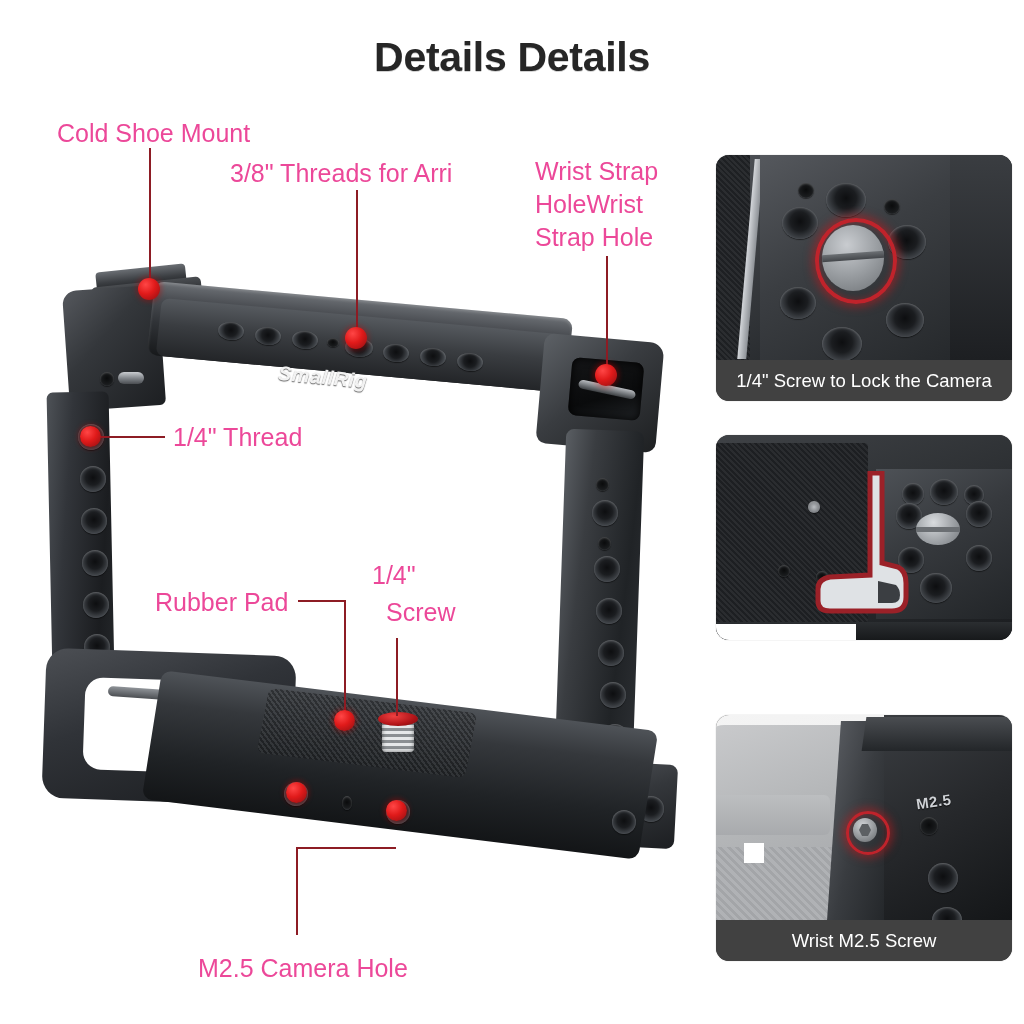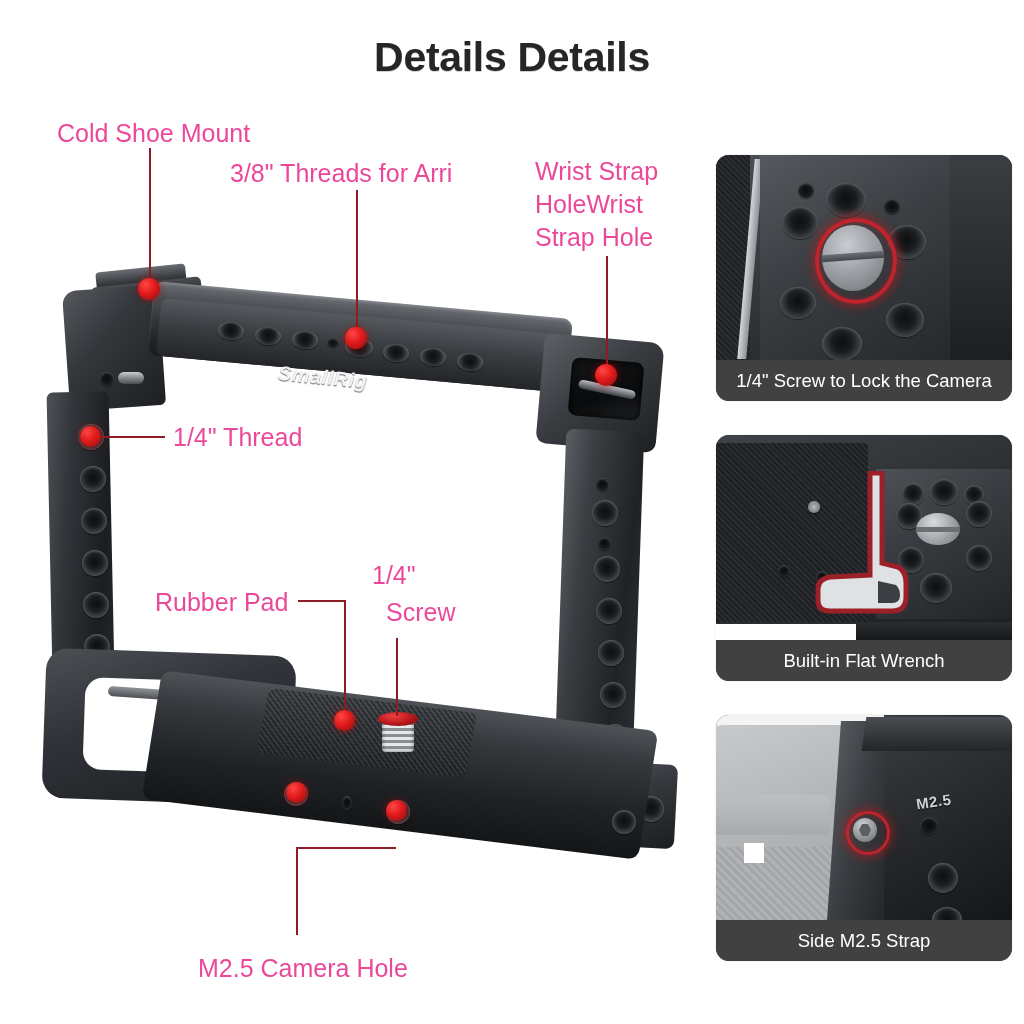--- a/index.html
+++ b/index.html
@@ -343,7 +343,6 @@
                 background:linear-gradient(180deg,#2b2e31,#17191b);"></div>
     <div style="position:absolute; left:0; bottom:0; width:140px; height:16px; background:#ffffff;"></div>
   </div>
-  <div class="panel-caption">Built-in Flat Wrench</div>
 </div>
 
 <div class="panel" style="left:716px; top:715px;">

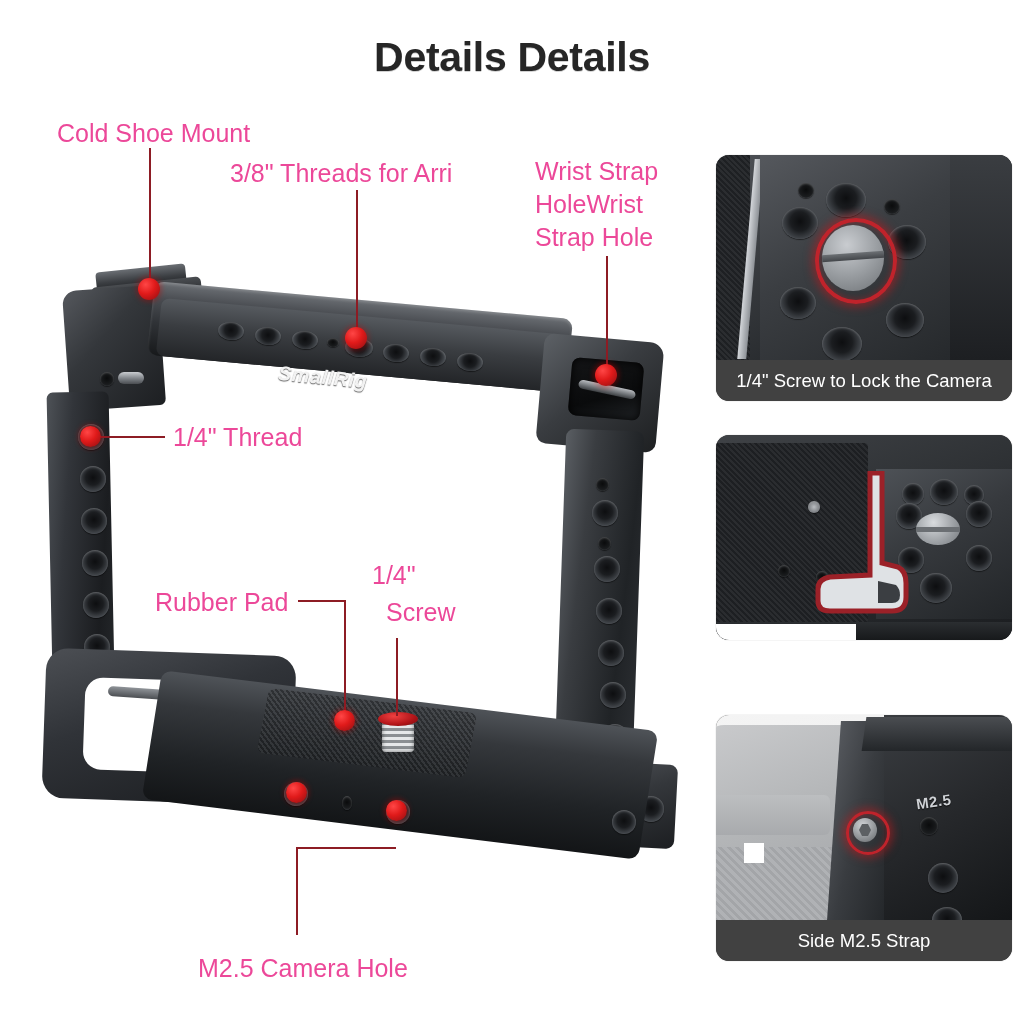--- a/index.html
+++ b/index.html
@@ -376,7 +376,7 @@
     <div style="position:absolute; left:143px; top:109px; width:12px; height:12px;
                 background:#5c6063; clip-path: polygon(25% 0,75% 0,100% 50%,75% 100%,25% 100%,0 50%);"></div>
   </div>
-  <div class="panel-caption">Side M2.5 Strap</div>
+  <div class="panel-caption">Wrist M2.5 Screw</div>
 </div>
 
 </body></html>

